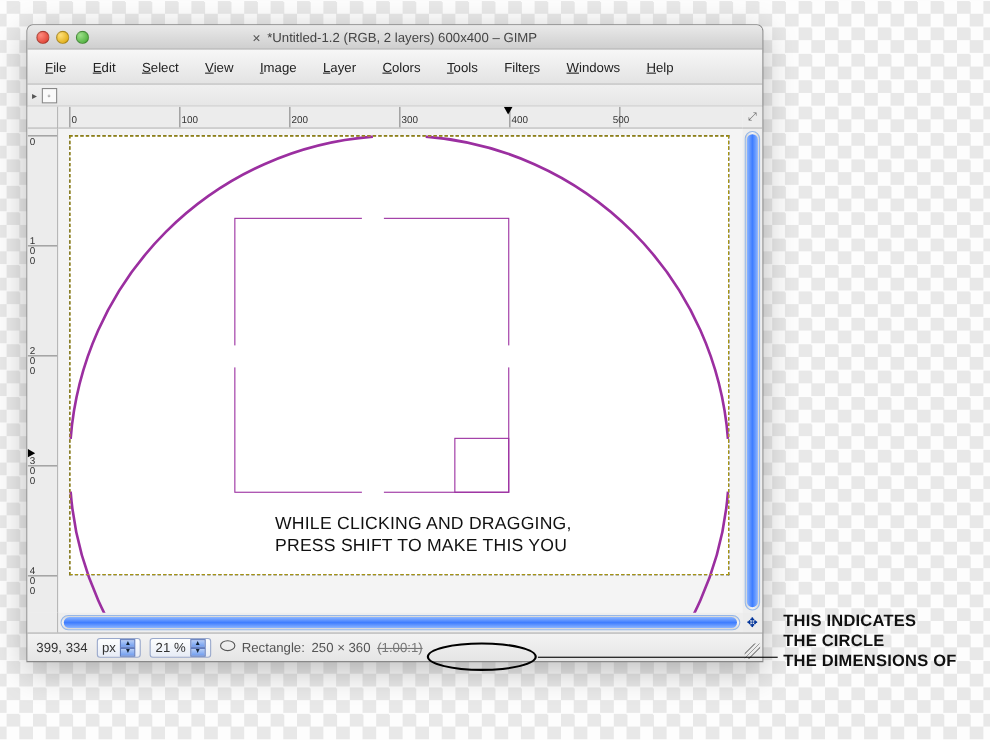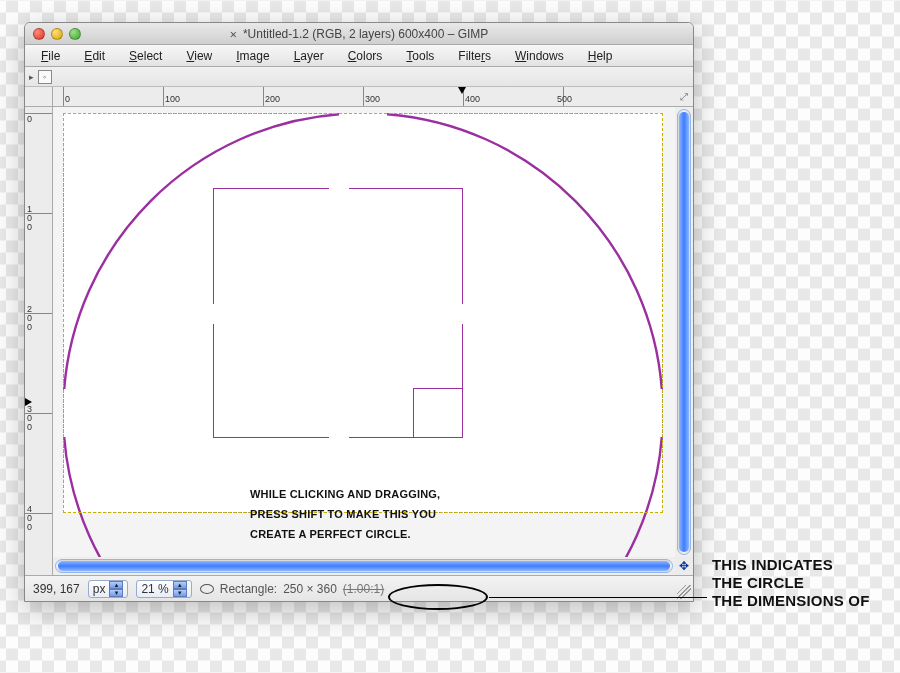--- a/index.html
+++ b/index.html
@@ -61,7 +61,7 @@
 
   
   .menubar {
-    height: 22px;
+    height: 32px;
     background: linear-gradient(#f7f7f7, #e3e3e3);
     border-bottom: 1px solid #aaa;
     display: flex;

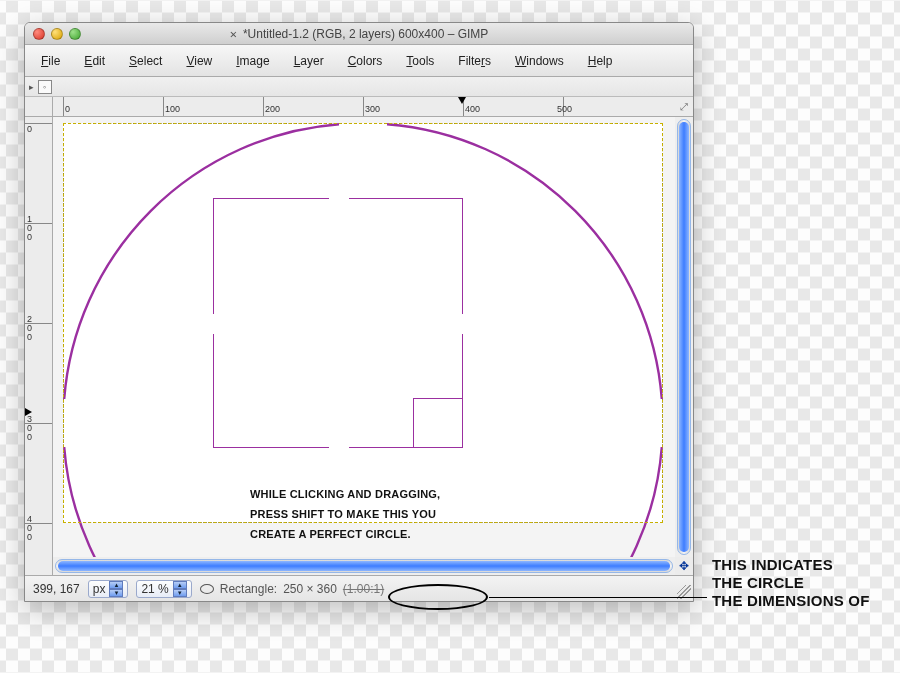--- a/index.html
+++ b/index.html
@@ -246,9 +246,8 @@
     letter-spacing:.2px;
   }
   .annot.inside {
-    left:250px; top:467px; width:280px; font-size:11px; line-height:20px;
-    font-weight:700;
-    margin-top:17px;
+    left:250px; top:467px; width:280px; font-size:16px; line-height:20px;
+    font-weight:400;
   }
   .annot.right {
     left:712px; top:556px; width:175px; font-size:15px; line-height:18px;

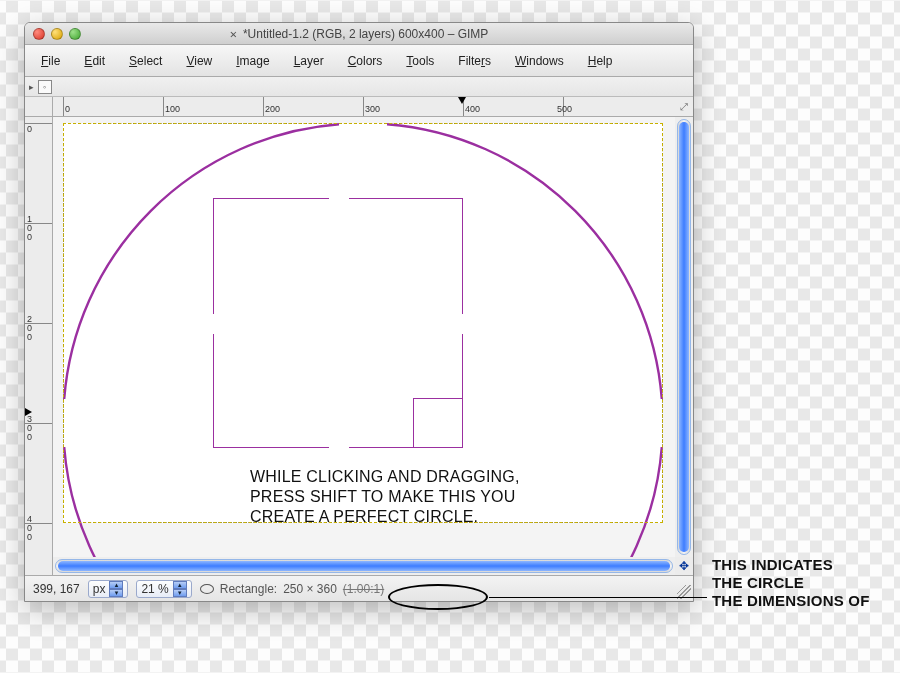--- a/index.html
+++ b/index.html
@@ -416,7 +416,6 @@
 <div class="annot inside">
   <div>WHILE CLICKING AND DRAGGING,</div>
   <div>PRESS SHIFT TO MAKE THIS YOU</div>
-  <div>CREATE A PERFECT CIRCLE.</div>
 </div>
 
 <div class="callout-oval"></div>

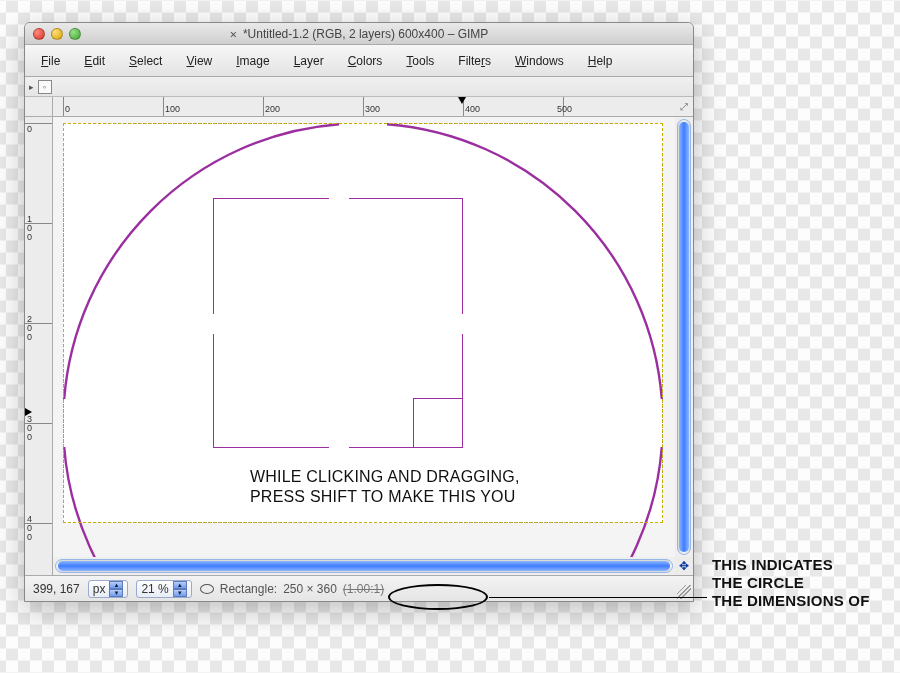--- a/index.html
+++ b/index.html
@@ -383,7 +383,7 @@
   </div>
 
   <div class="statusbar">
-    <span>399, 167</span>
+    <span>399, 334</span>
 
     <span class="sel-box">
       <span>px</span>

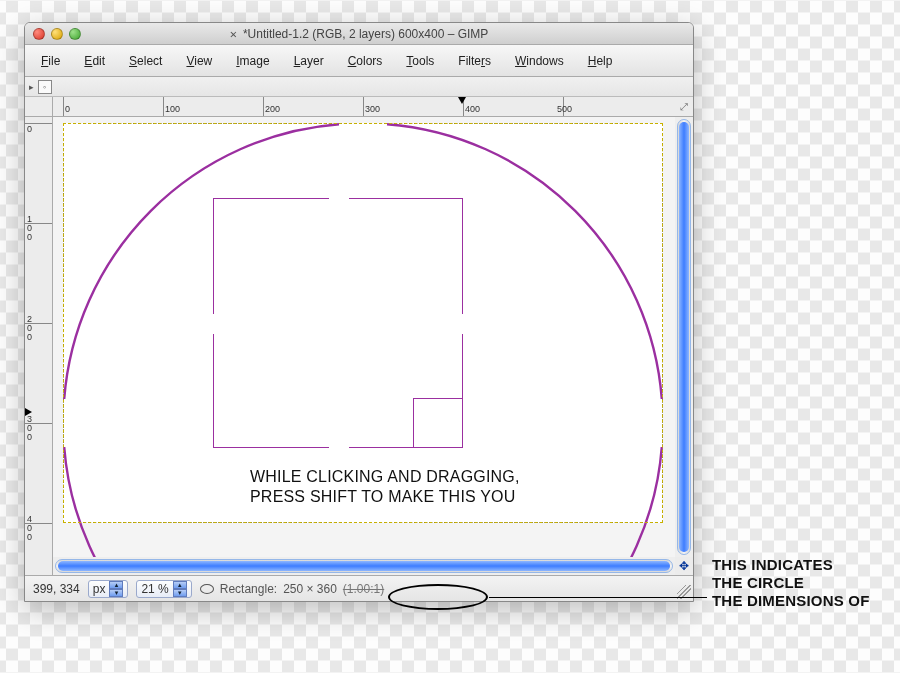--- a/index.html
+++ b/index.html
@@ -223,7 +223,7 @@
   .stepper { display:flex; flex-direction:column; }
   .stepper span{ width:14px;height:8px; background:linear-gradient(#b6cdf6,#6f9df0);
     border:1px solid #5f7bbd; font-size:7px; line-height:6px; text-align:center; color:#123;}
-  .status-info { color:#555; display:flex; gap:6px; align-items:center;}
+  .status-info { color:#555; display:flex; gap:6px; }
   .status-info .aspect { text-decoration: line-through; color:#777;}
   .shape-ico {
     width:14px;height:10px;border:1px solid #555;border-radius:50%;

